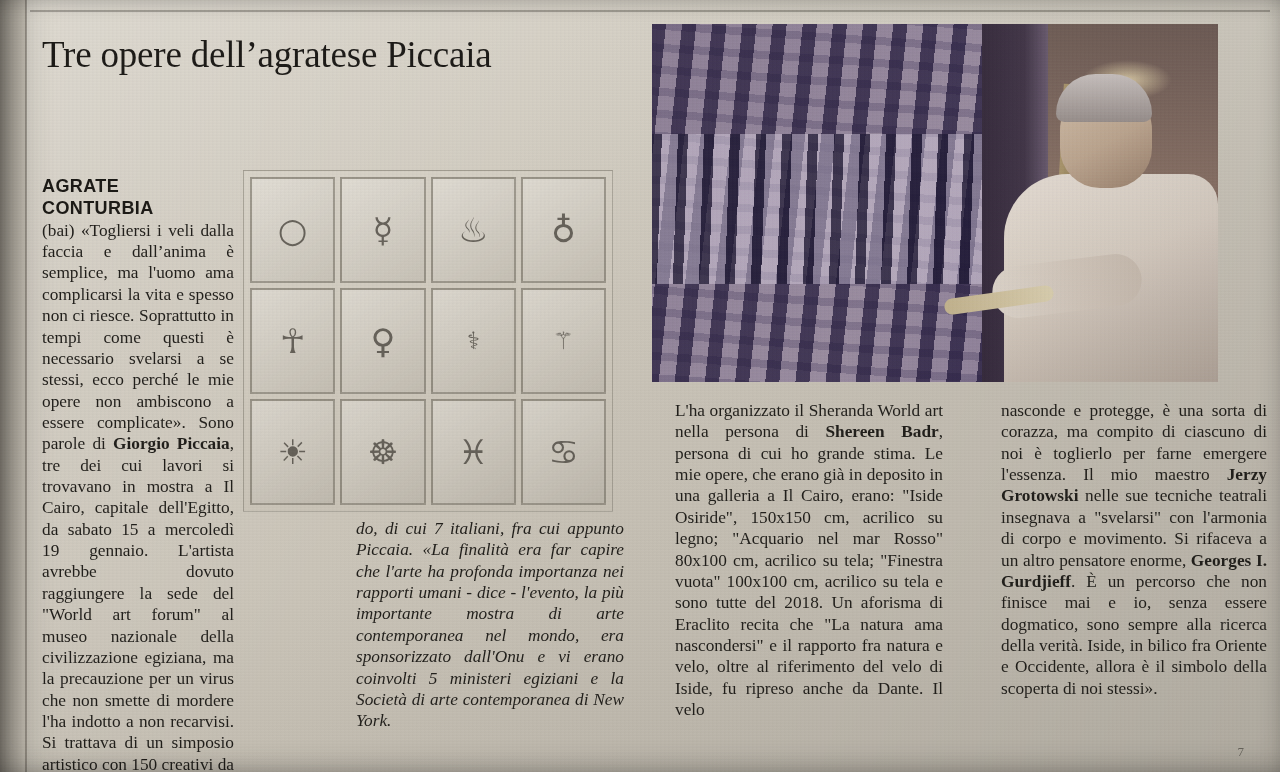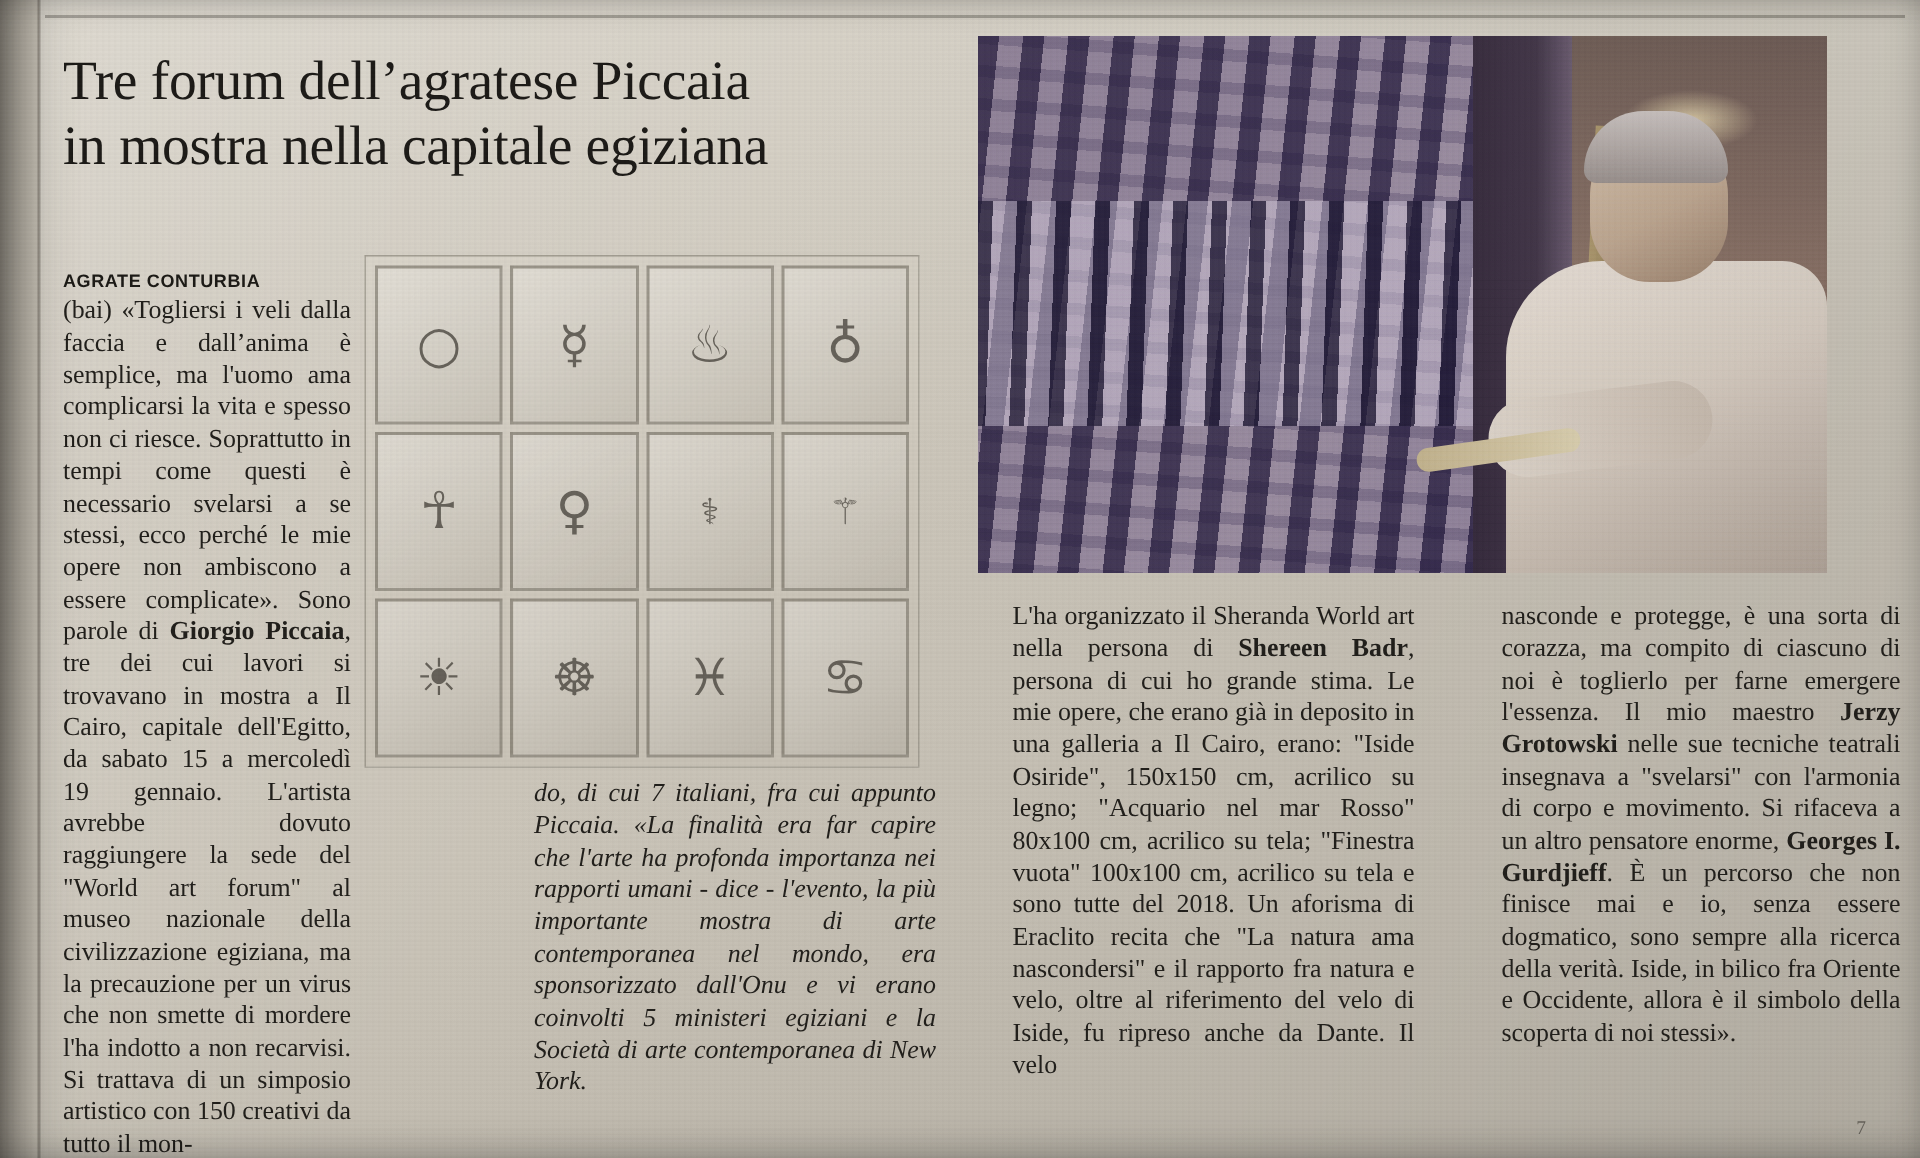--- a/index.html
+++ b/index.html
@@ -246,7 +246,7 @@
   <div id="top-rule"></div>
 
   <div class="headline">
-    <div>Tre forum dell’agratese Piccaia</div>
+    <div>Tre opere dell’agratese Piccaia</div>
     <div>in mostra nella capitale egiziana</div>
   </div>
 

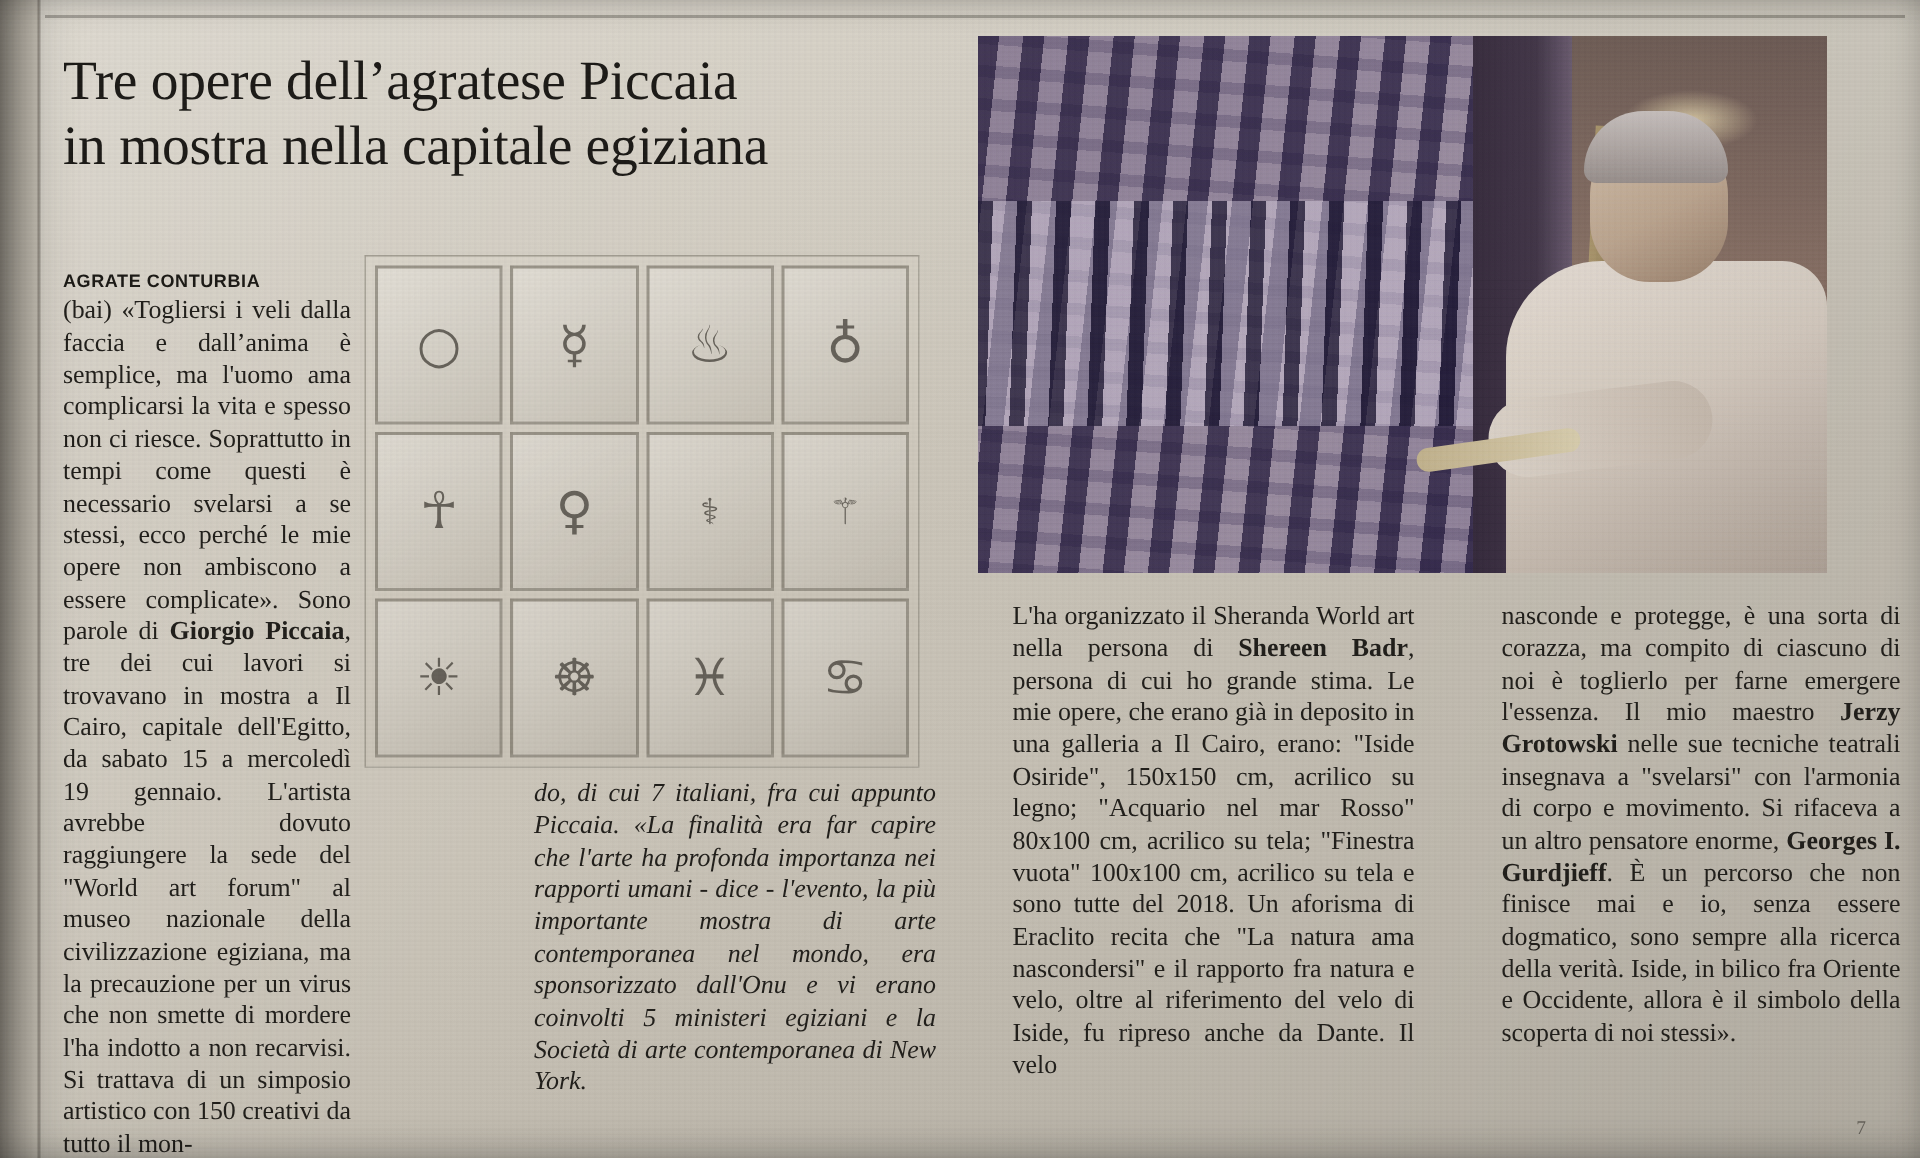--- a/index.html
+++ b/index.html
@@ -247,7 +247,6 @@
 
   <div class="headline">
     <div>Tre opere dell’agratese Piccaia</div>
-    <div>in mostra nella capitale egiziana</div>
   </div>
 
   <div id="photo">

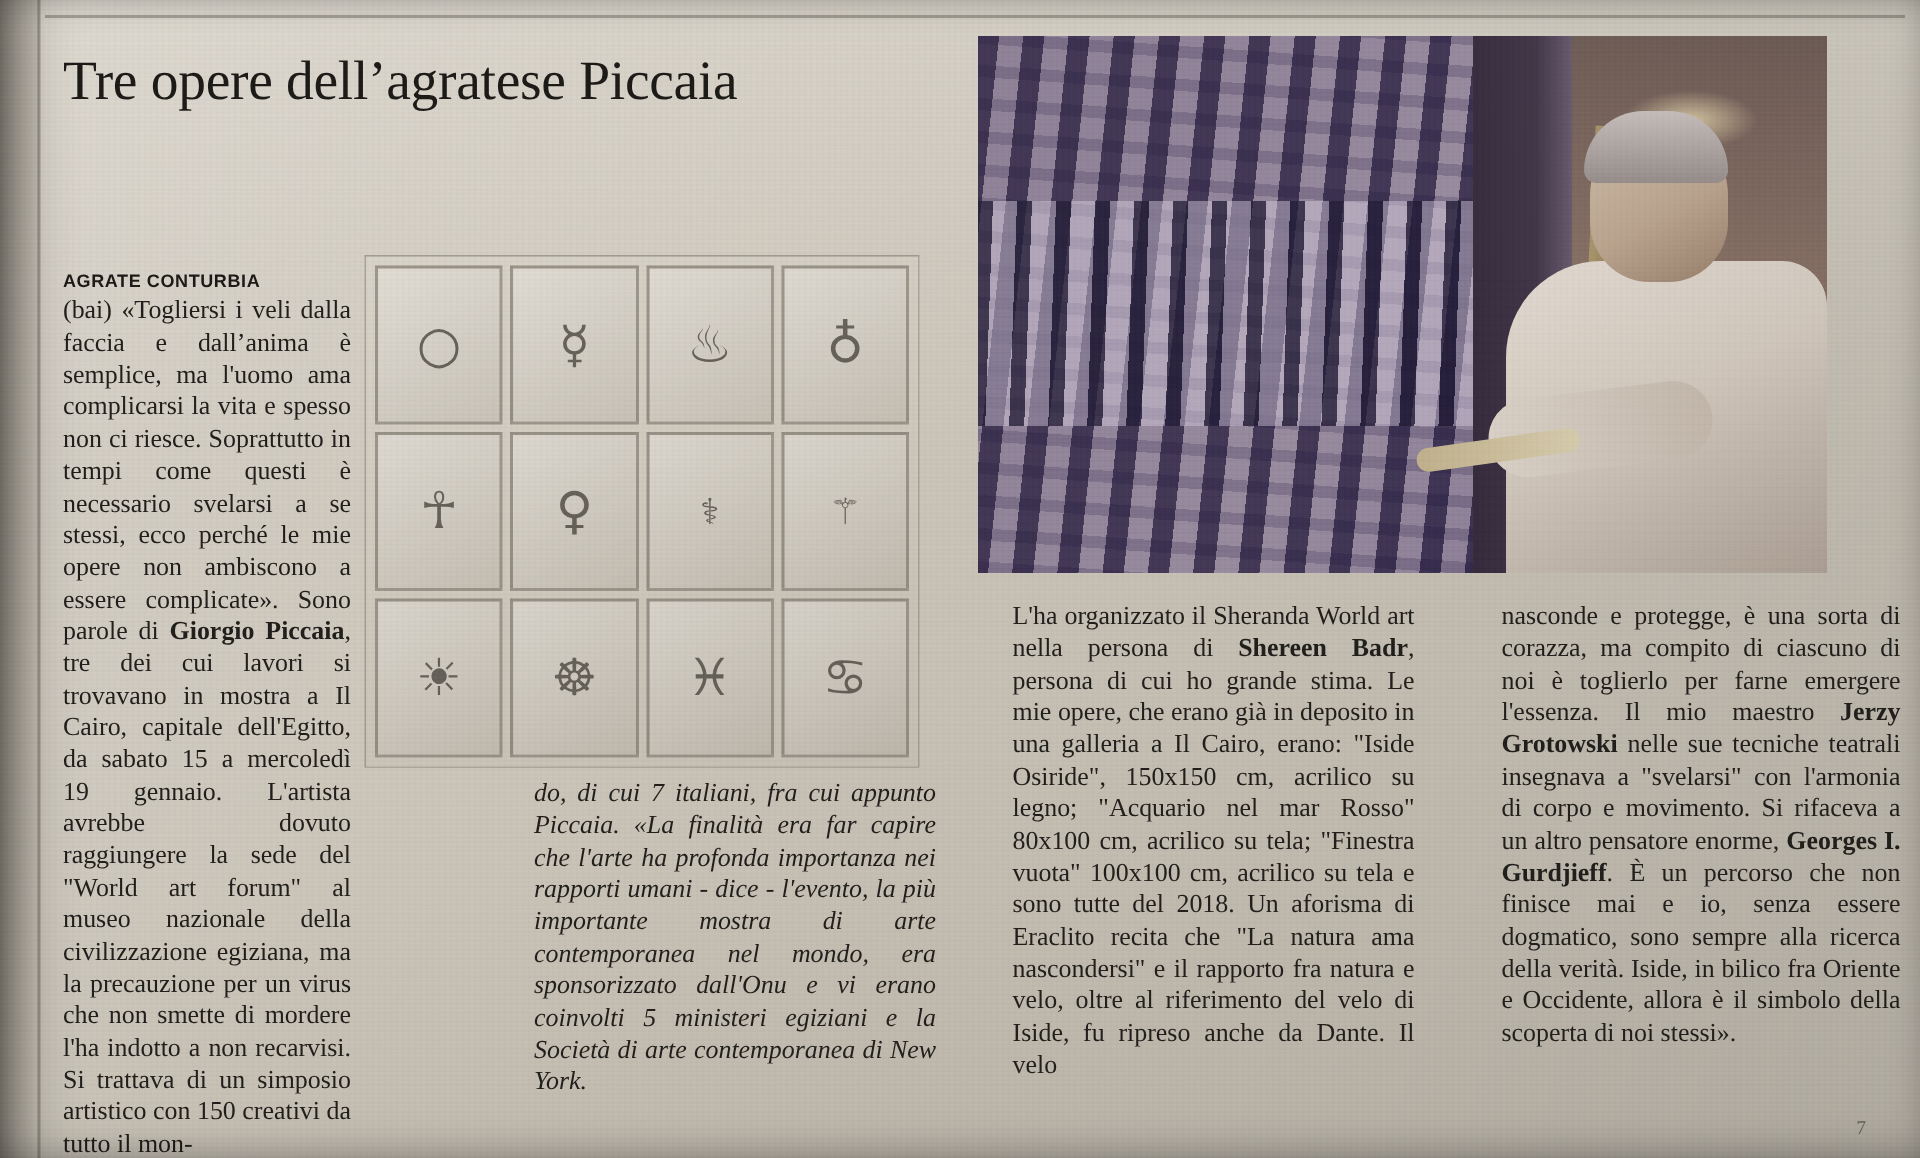--- a/index.html
+++ b/index.html
@@ -80,7 +80,7 @@
   .kicker {
     font-family: "Liberation Sans", sans-serif;
     font-weight: bold;
-    font-size: 12px;
+    font-size: 18px;
     letter-spacing: .4px;
     color: #1b1915;
   }

